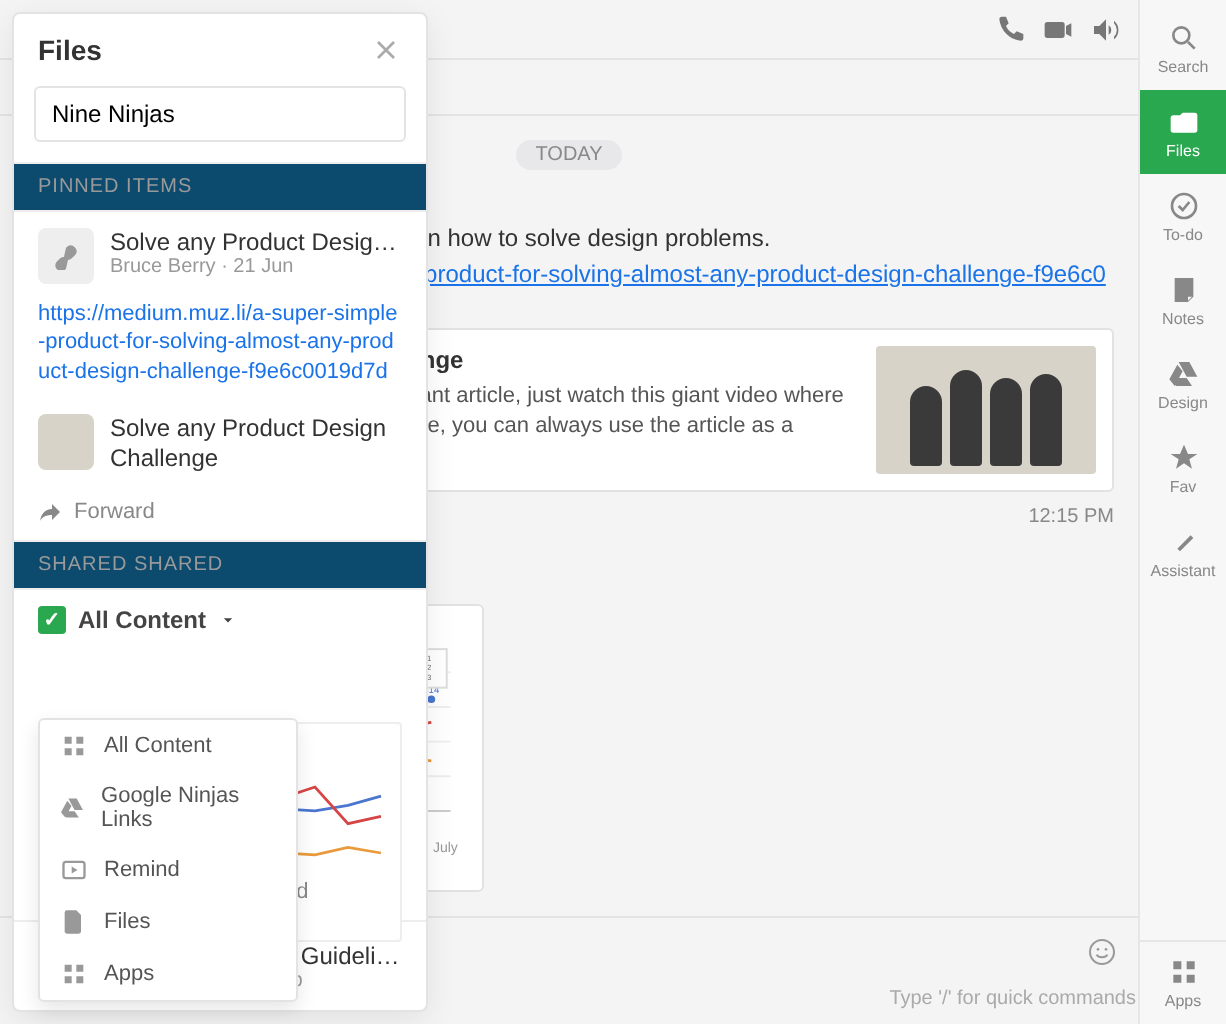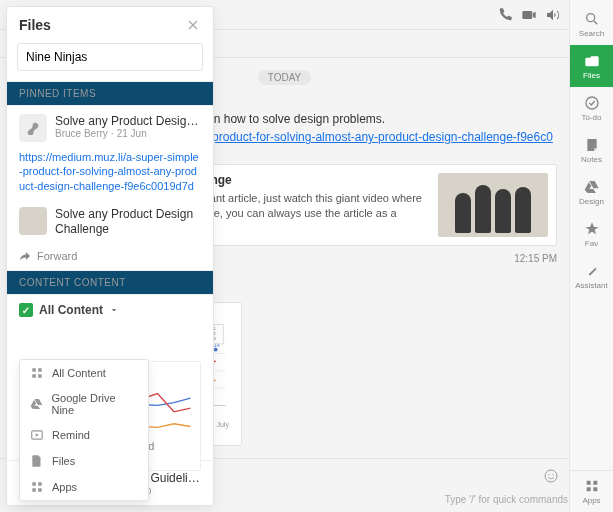--- a/index.html
+++ b/index.html
@@ -312,7 +312,7 @@
       </svg>
       <span>Forward</span>
     </div>
-  <div class="psection">CONTENT CONTENT</div>
+  <div class="psection">SHARED SHARED</div>
   <div class="allcontent">
     <span class="chk">✓</span>
     <span>All Content</span>

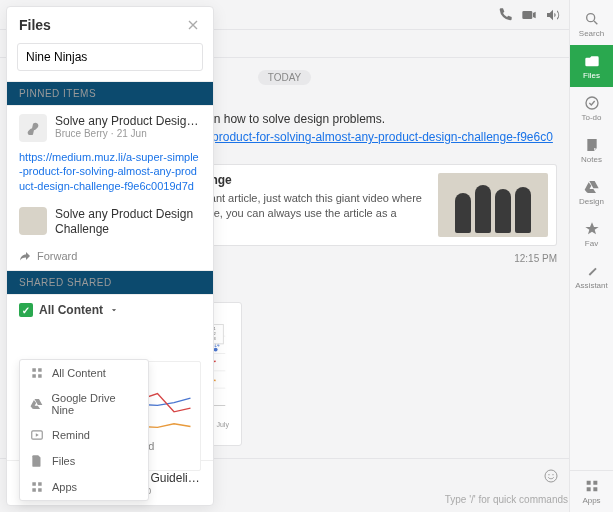--- a/index.html
+++ b/index.html
@@ -348,7 +348,7 @@
           <svg class="ddico" viewBox="0 0 24 24">
             <path fill="currentColor" d="M8 3h8l6 11H14zM7 5 1 16l4 5 6-11zM14 15H2l4 6h12z"></path>
           </svg>
-          <span>Google Drive Nine</span>
+          <span>Google Ninjas Links</span>
         </div>
       <div class="ddi">
           <svg class="ddico" viewBox="0 0 24 24">

